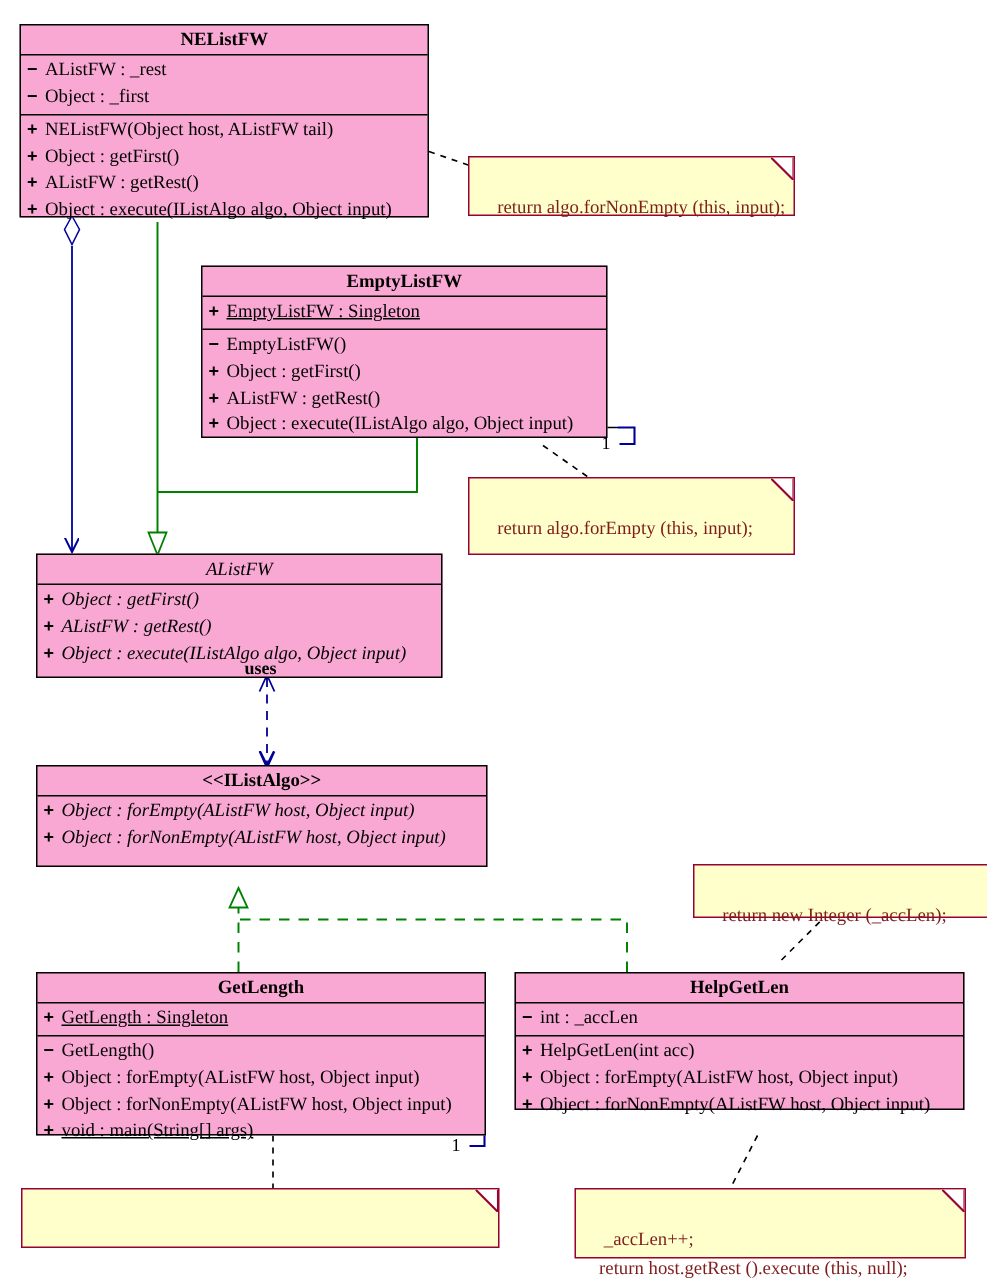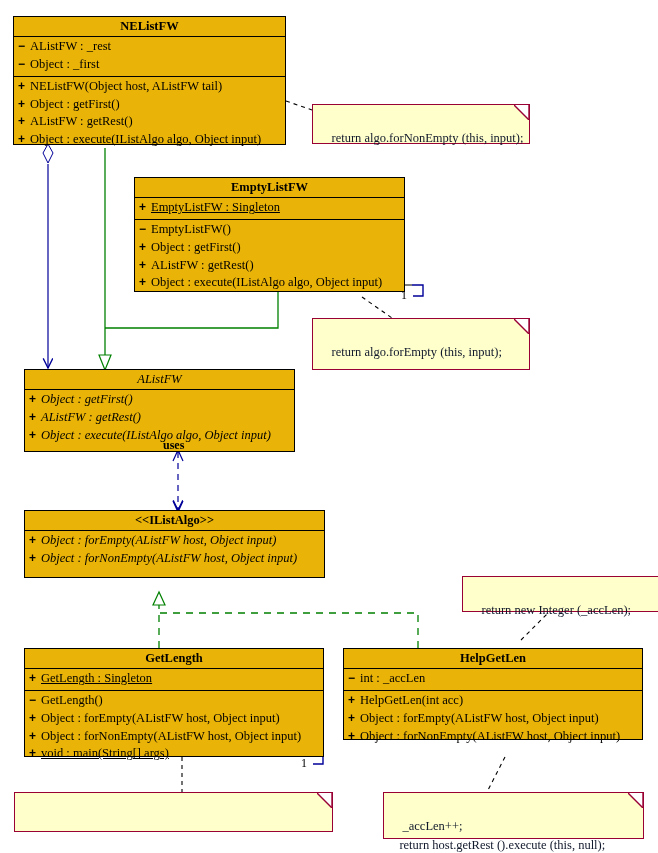--- a/index.html
+++ b/index.html
@@ -12,7 +12,7 @@
             pointer-events:none;}
 
   
-  .uml{position:absolute;background:#eab308;border:1px solid #000000;
+  .uml{position:absolute;background:#f9a8d4;border:1px solid #000000;
        box-sizing:border-box;z-index:5;}
   .uml .title{text-align:center;font-weight:bold;font-size:12.5px;
        padding:2px 4px 3px 4px;border-bottom:1px solid #000000;

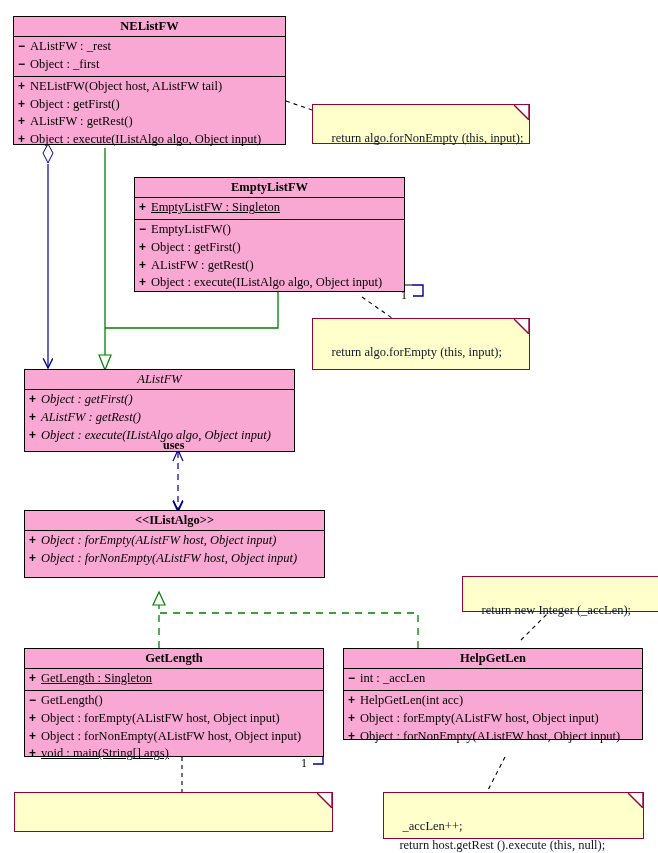--- a/index.html
+++ b/index.html
@@ -32,7 +32,7 @@
   
   .note{position:absolute;background:#ffffcc;border:1.4px solid #990033;
         box-sizing:border-box;z-index:6;font-size:12.5px;line-height:1.5;
-        color:#0f172a;padding:5px 18px 6px 6px;white-space:pre;}
+        color:#7f1d1d;padding:5px 18px 6px 6px;white-space:pre;}
   .note .foldline{position:absolute;right:0px;top:0px;width:15px;height:15px;}
 
   

